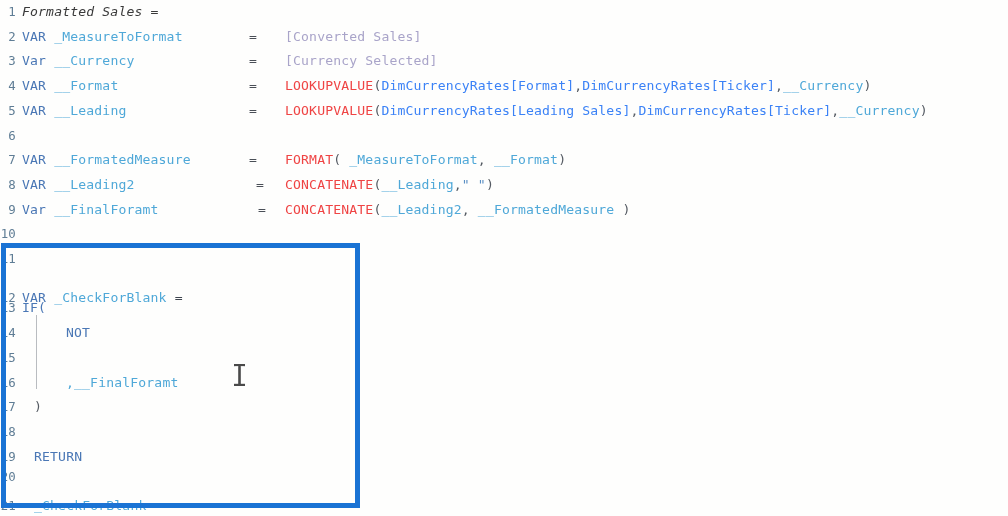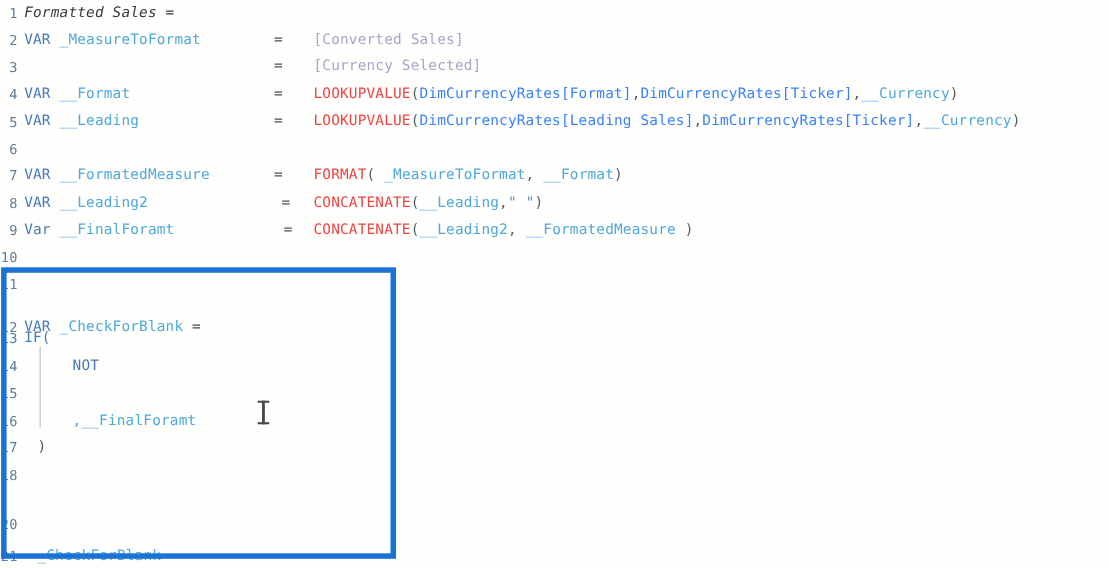--- a/index.html
+++ b/index.html
@@ -121,6 +121,7 @@
 
   <div class="code-line" style="top:49.4px;">
     <span class="gutter">3</span>
+    <span class="code-body"><span class="t-kw">Var</span><span> </span><span class="t-var">__Currency</span></span>
     <span class="eq" style="left:249px;">=</span>
     <span class="code-body" style="left:285px;"><span class="t-ref">[Currency Selected]</span></span>
   </div>

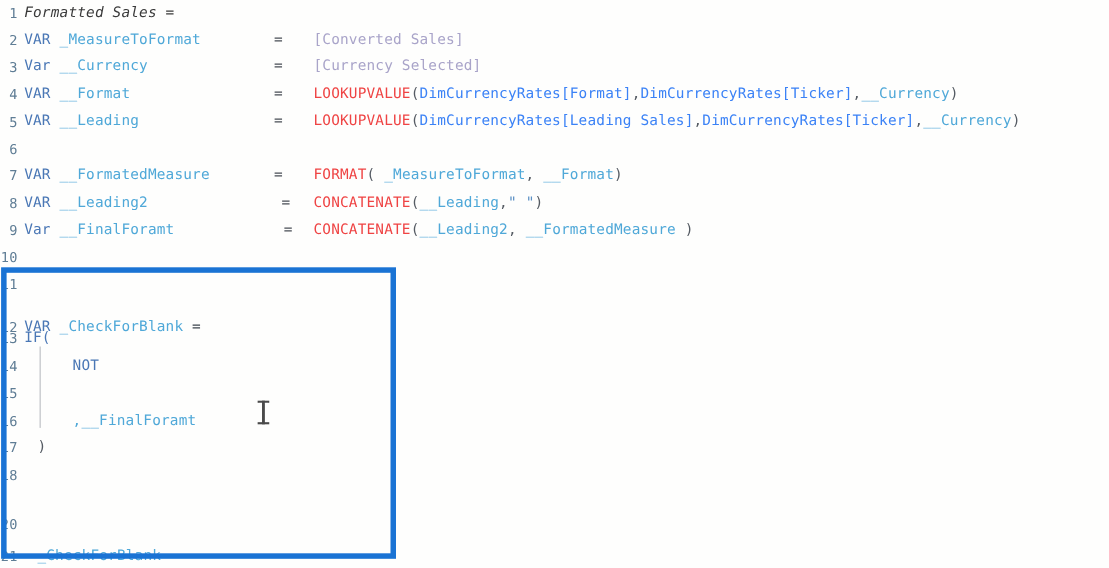--- a/index.html
+++ b/index.html
@@ -210,6 +210,10 @@
     <span class="code-body"></span>
   </div>
 
+  <div class="code-line" style="top:444.6px;">
+    <span class="gutter">19</span>
+    <span class="code-body" style="left:34px;"><span class="t-kw">RETURN</span></span>
+  </div>
 
   <div class="code-line" style="top:465px;">
     <span class="gutter">20</span>

